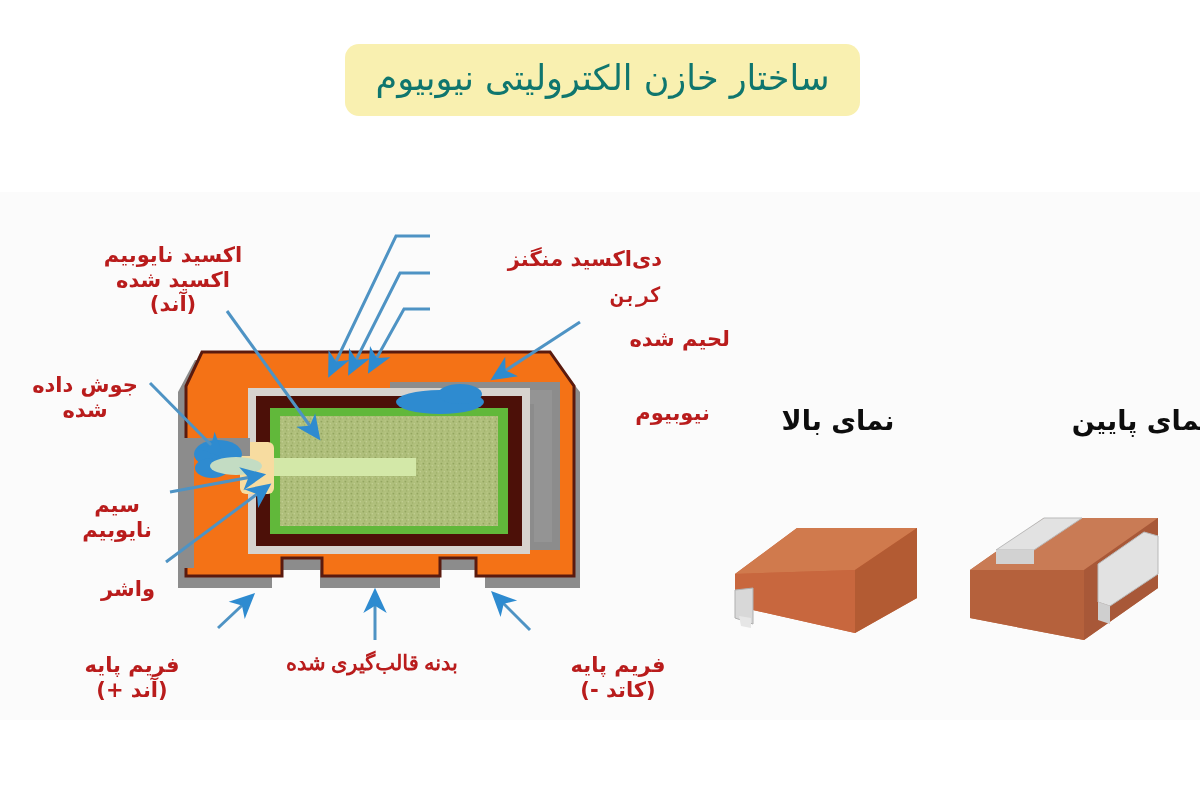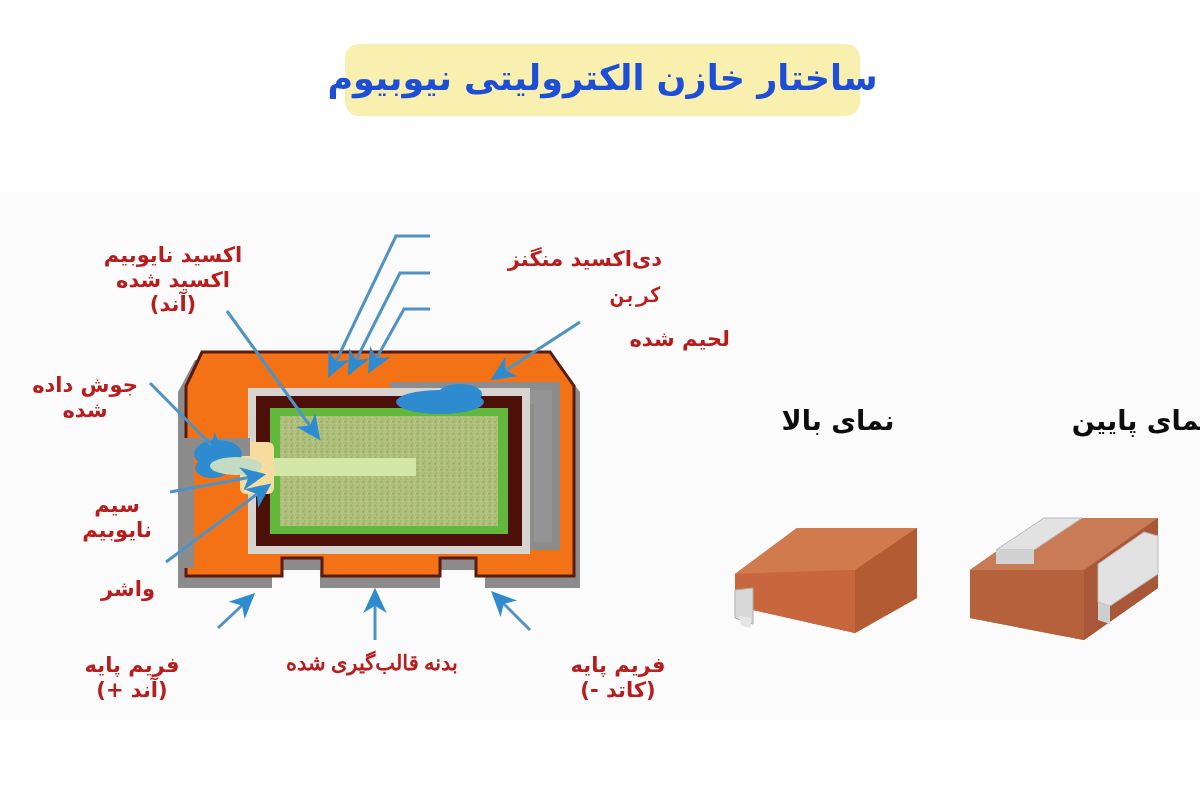--- a/index.html
+++ b/index.html
@@ -31,8 +31,8 @@
   }
   #title-text {
     font-size: 35px;
-    font-weight: bold;
-    color: #1d4ed8;
+    font-weight: normal;
+    color: #0f766e;
     letter-spacing: -0.5px;
     white-space: nowrap;
     direction: rtl;

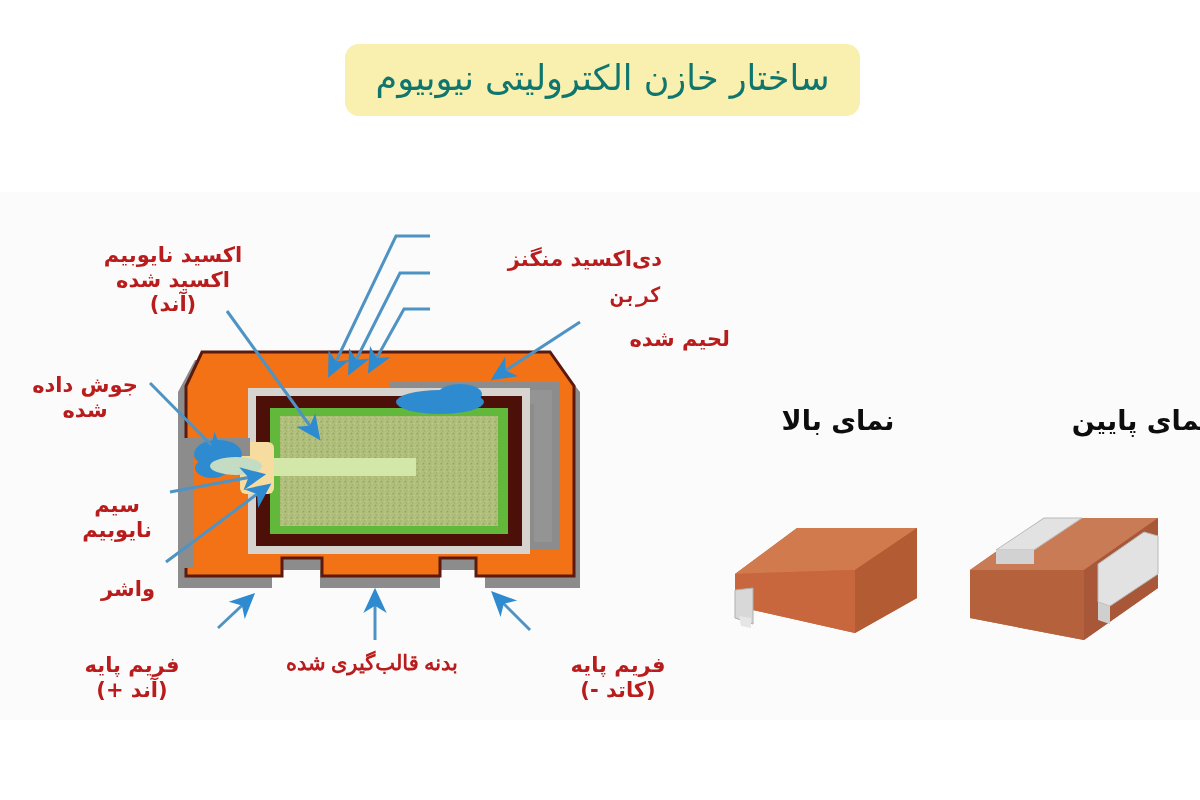--- a/index.html
+++ b/index.html
@@ -248,6 +248,9 @@
     <span>لحیم شده</span>
   </div>
 
+  <div class="lbl" style="left:580px; top:376px; width:130px; text-align:right;">
+    <span>نیوبیوم</span>
+  </div>
 
   <div class="lbl" style="left:252px; top:626px; width:240px;font-family:Liberation Serif, serif;">
     <span>بدنه قالب‌گیری شده</span>

